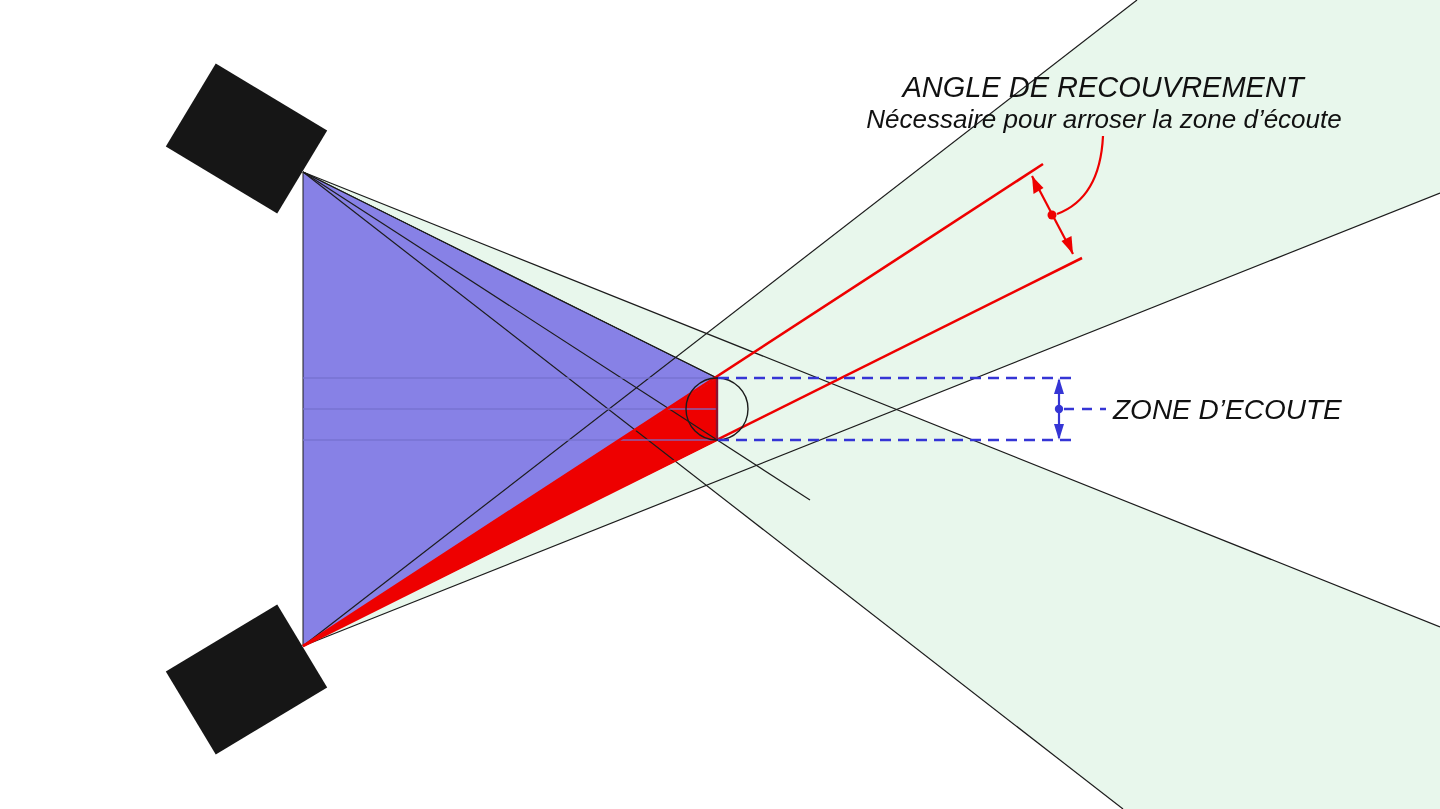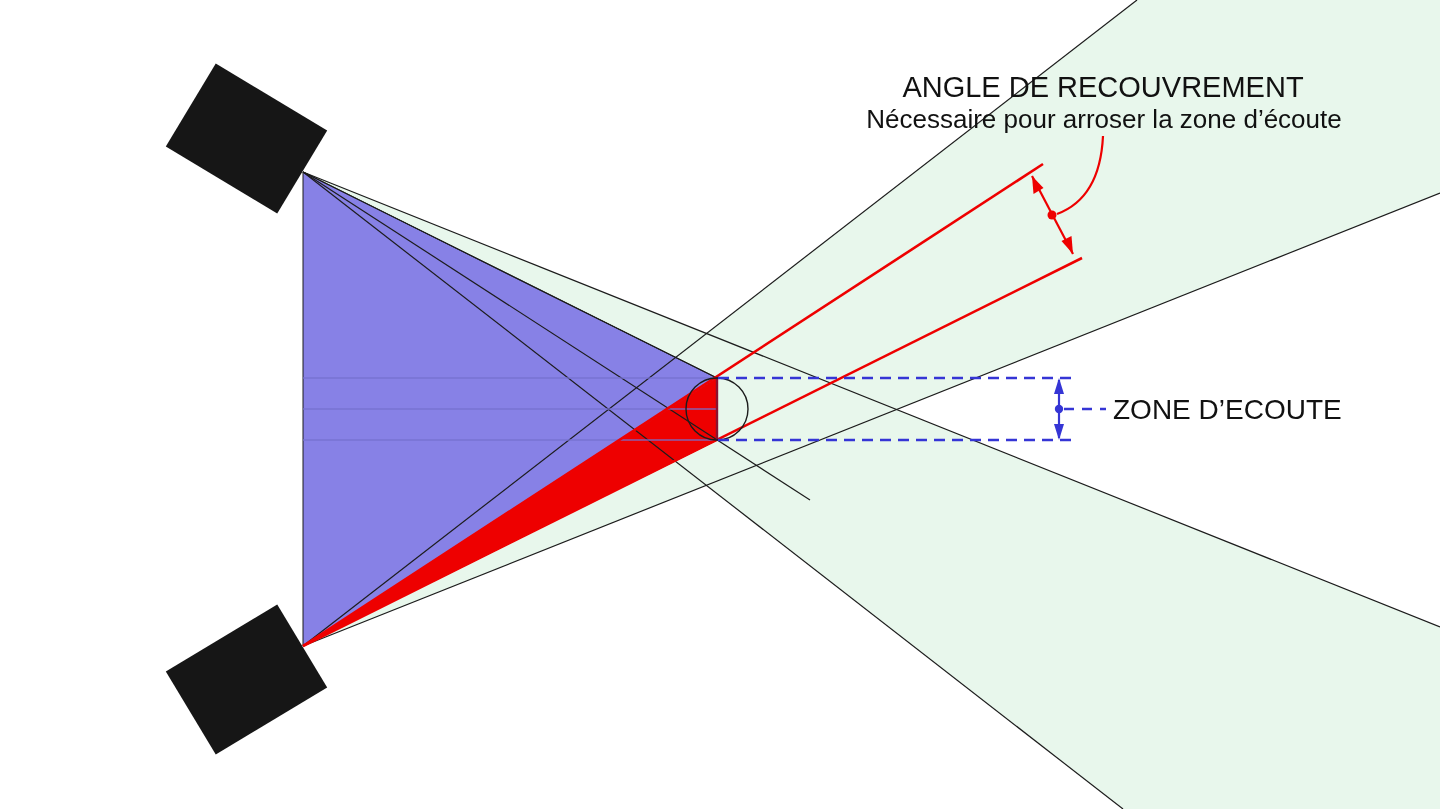--- a/index.html
+++ b/index.html
@@ -15,6 +15,7 @@
     width: 1259px;
     height: 809px;
     background: #ffffff;
+    font-style: italic;
   }
   svg { display: block; }
   .diagram-text {

